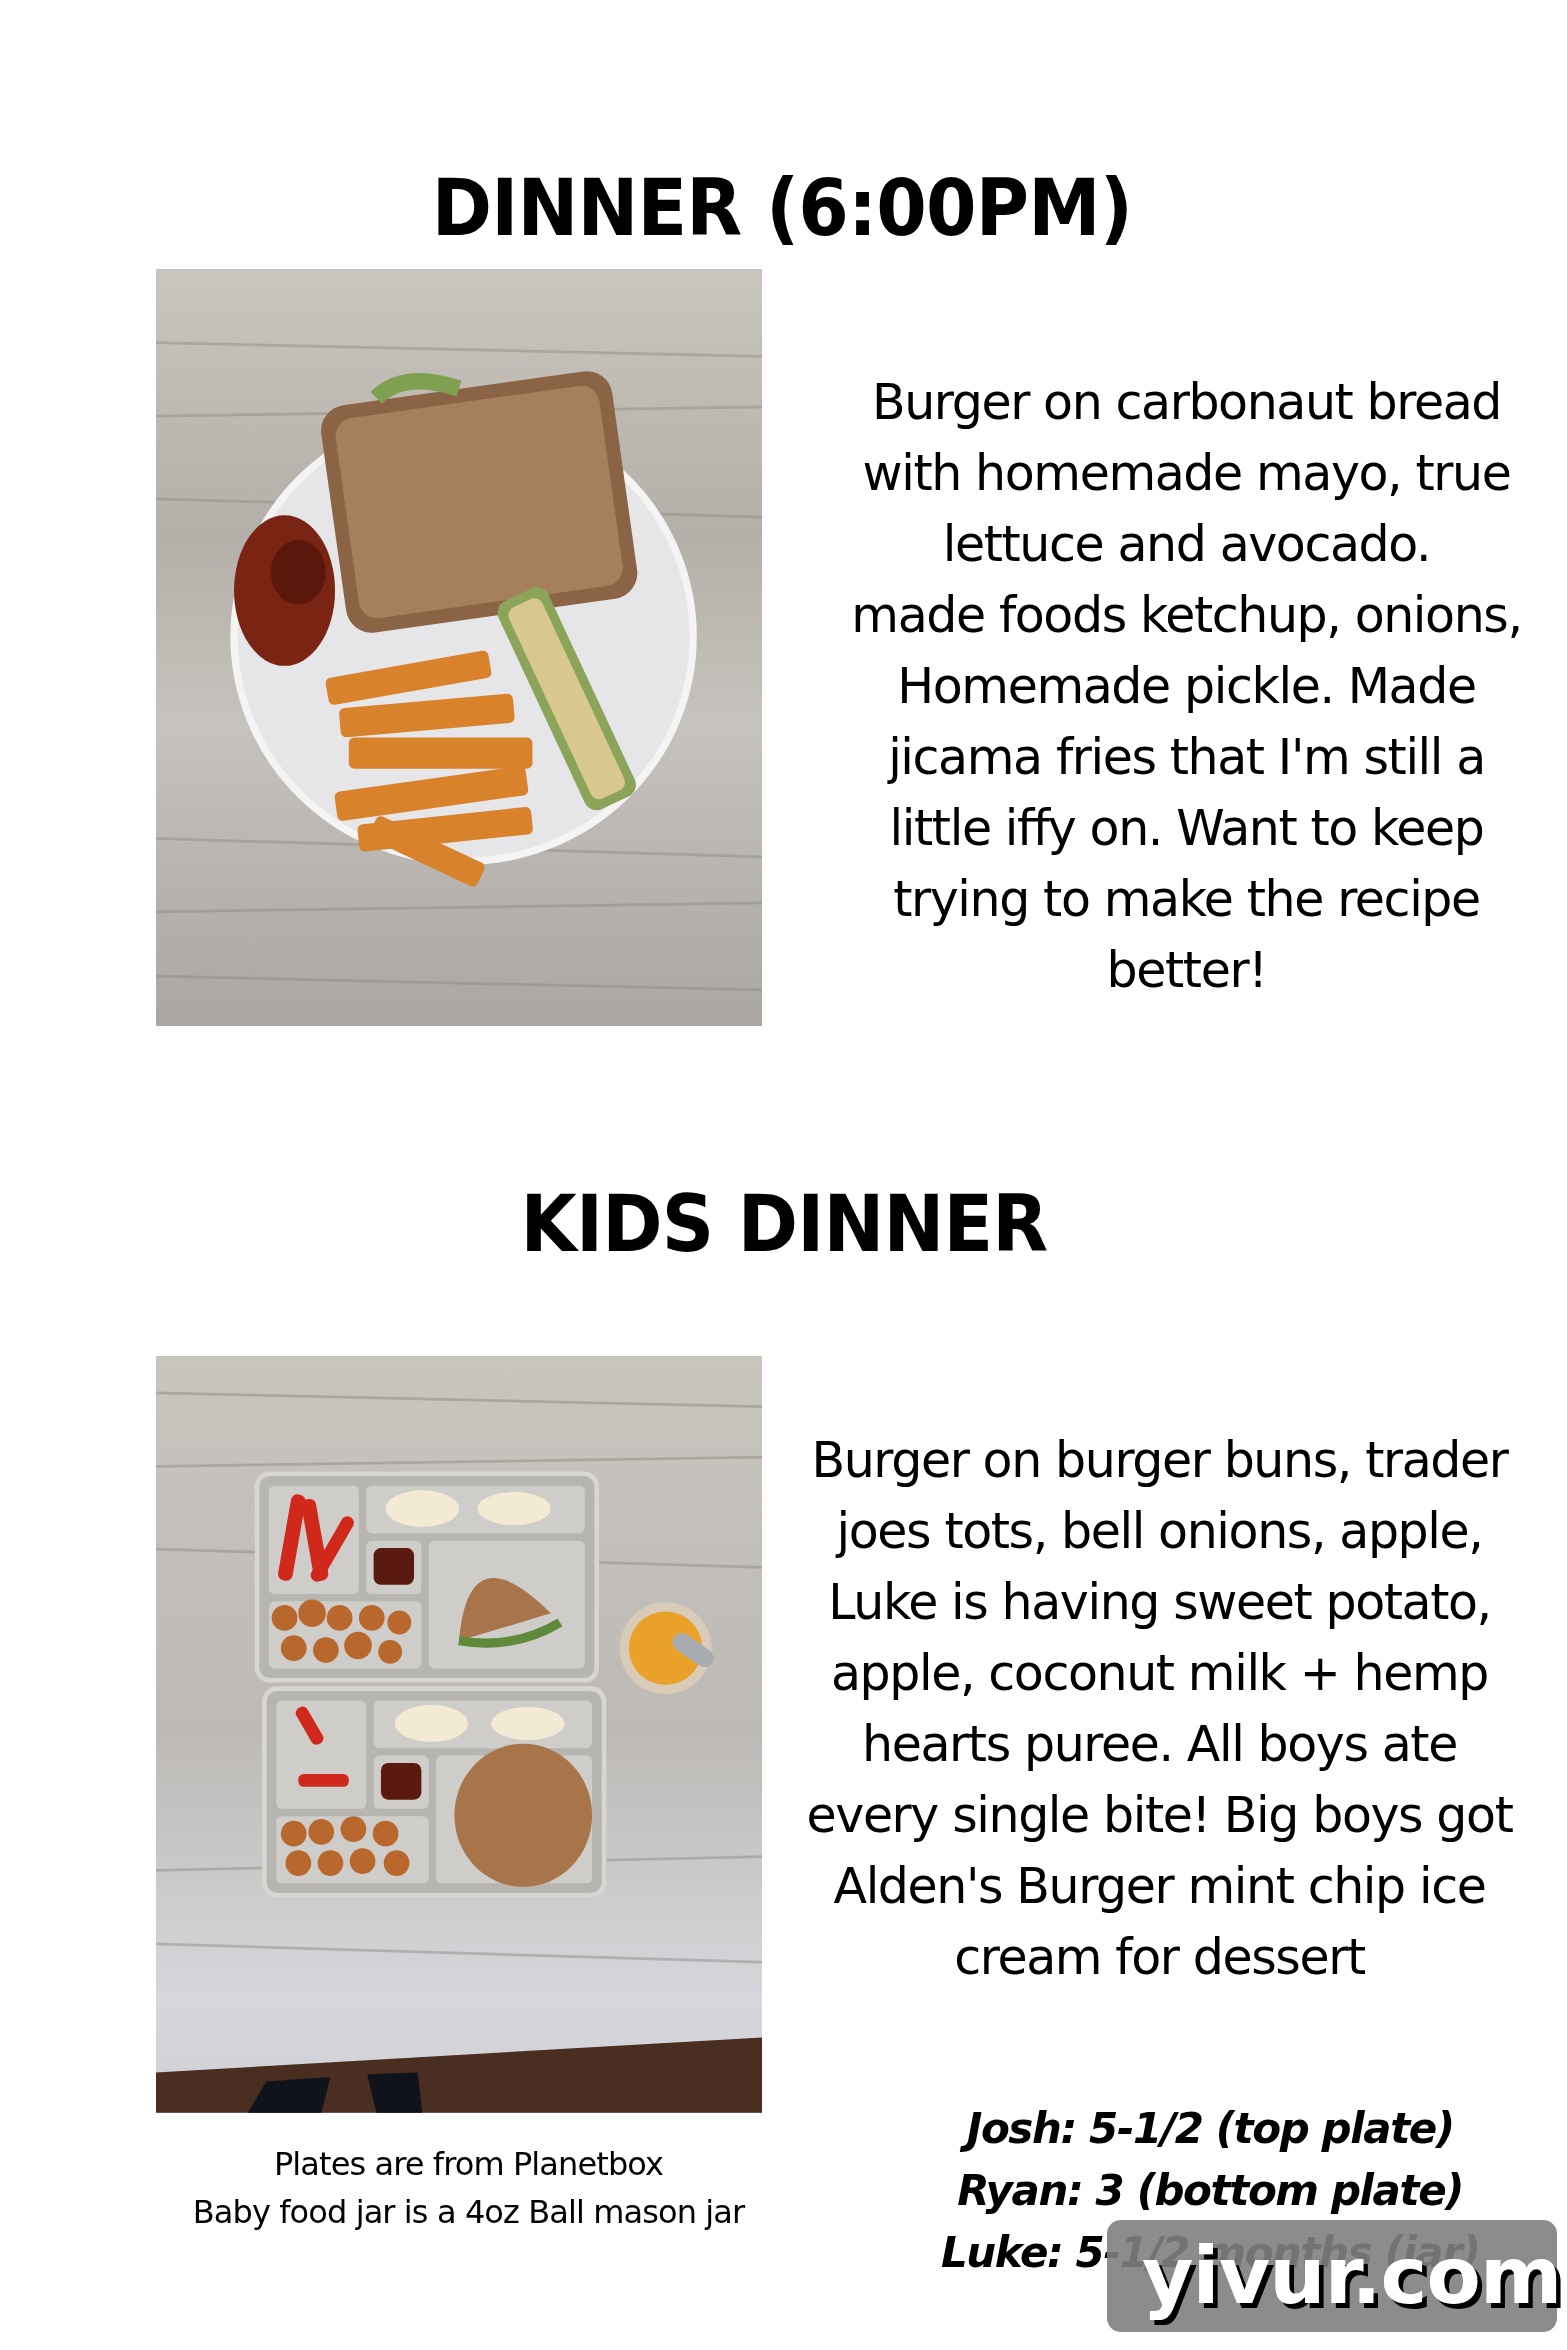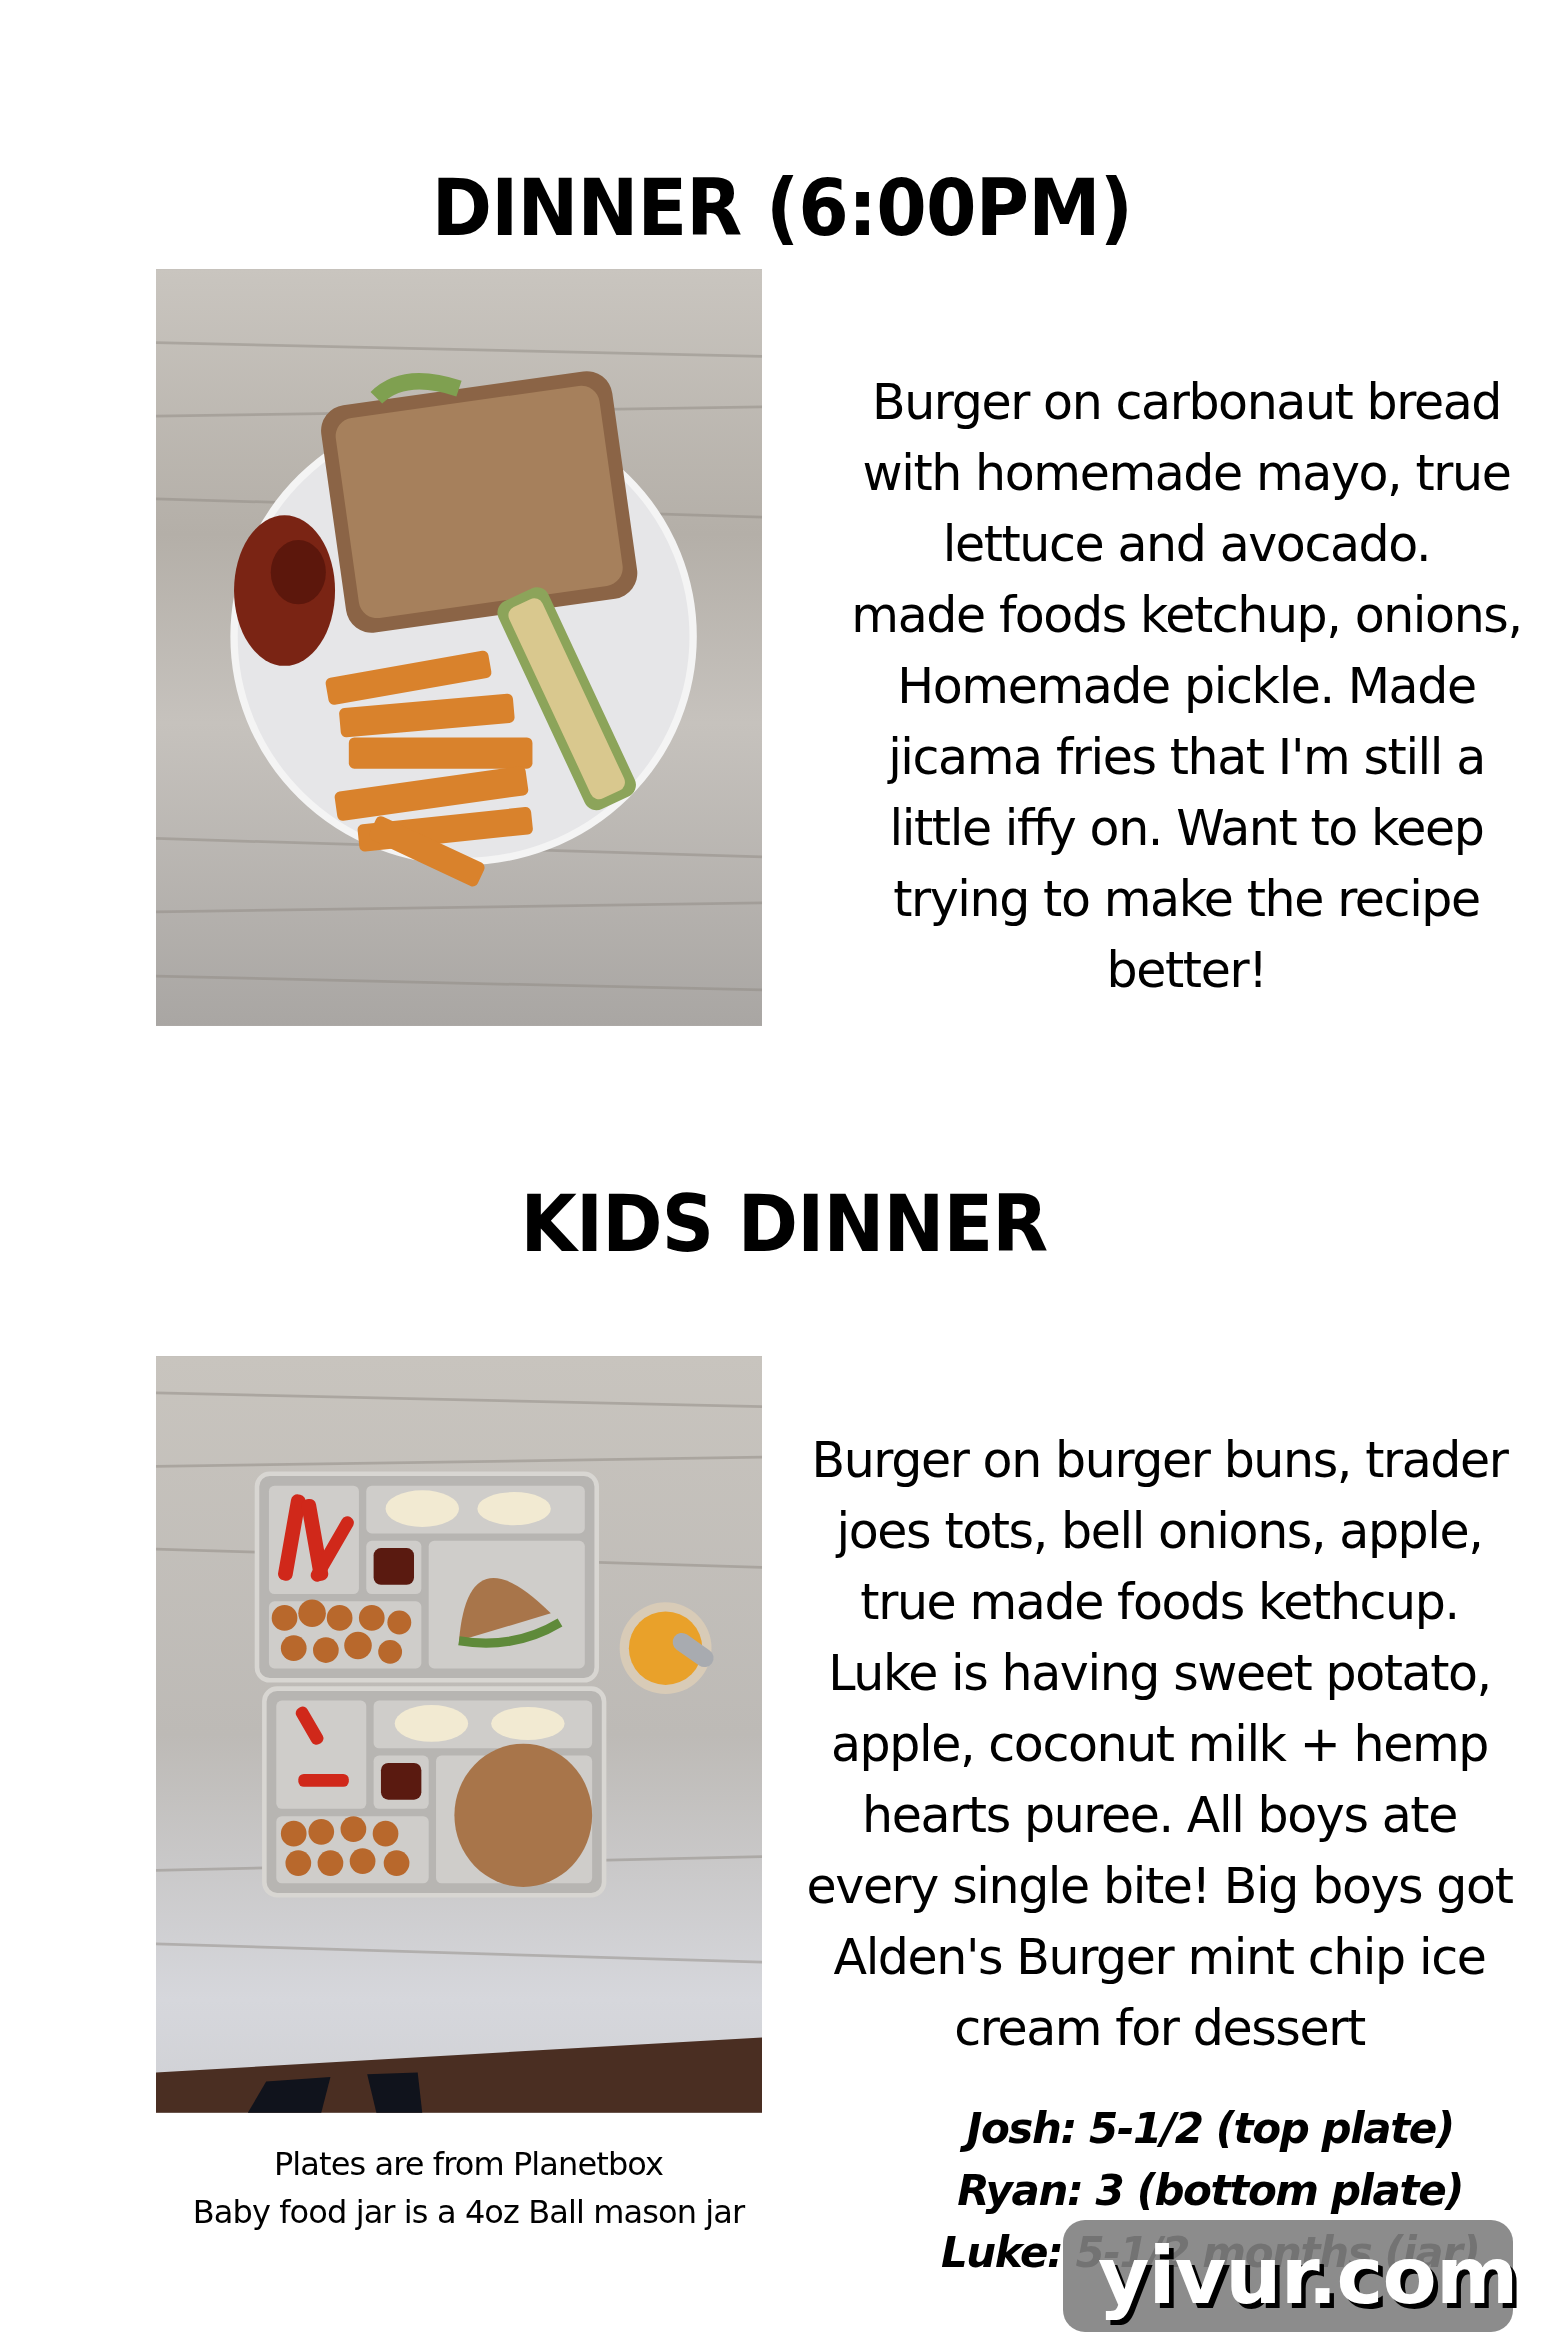--- a/index.html
+++ b/index.html
@@ -199,7 +199,6 @@
 <div id="desc-kids" class="desc">
   <div>Burger on burger buns, trader</div>
   <div>joes tots, bell onions, apple,</div>
-  <div>true made foods kethcup.</div>
   <div>Luke is having sweet potato,</div>
   <div>apple, coconut milk + hemp</div>
   <div>hearts puree. All boys ate</div>

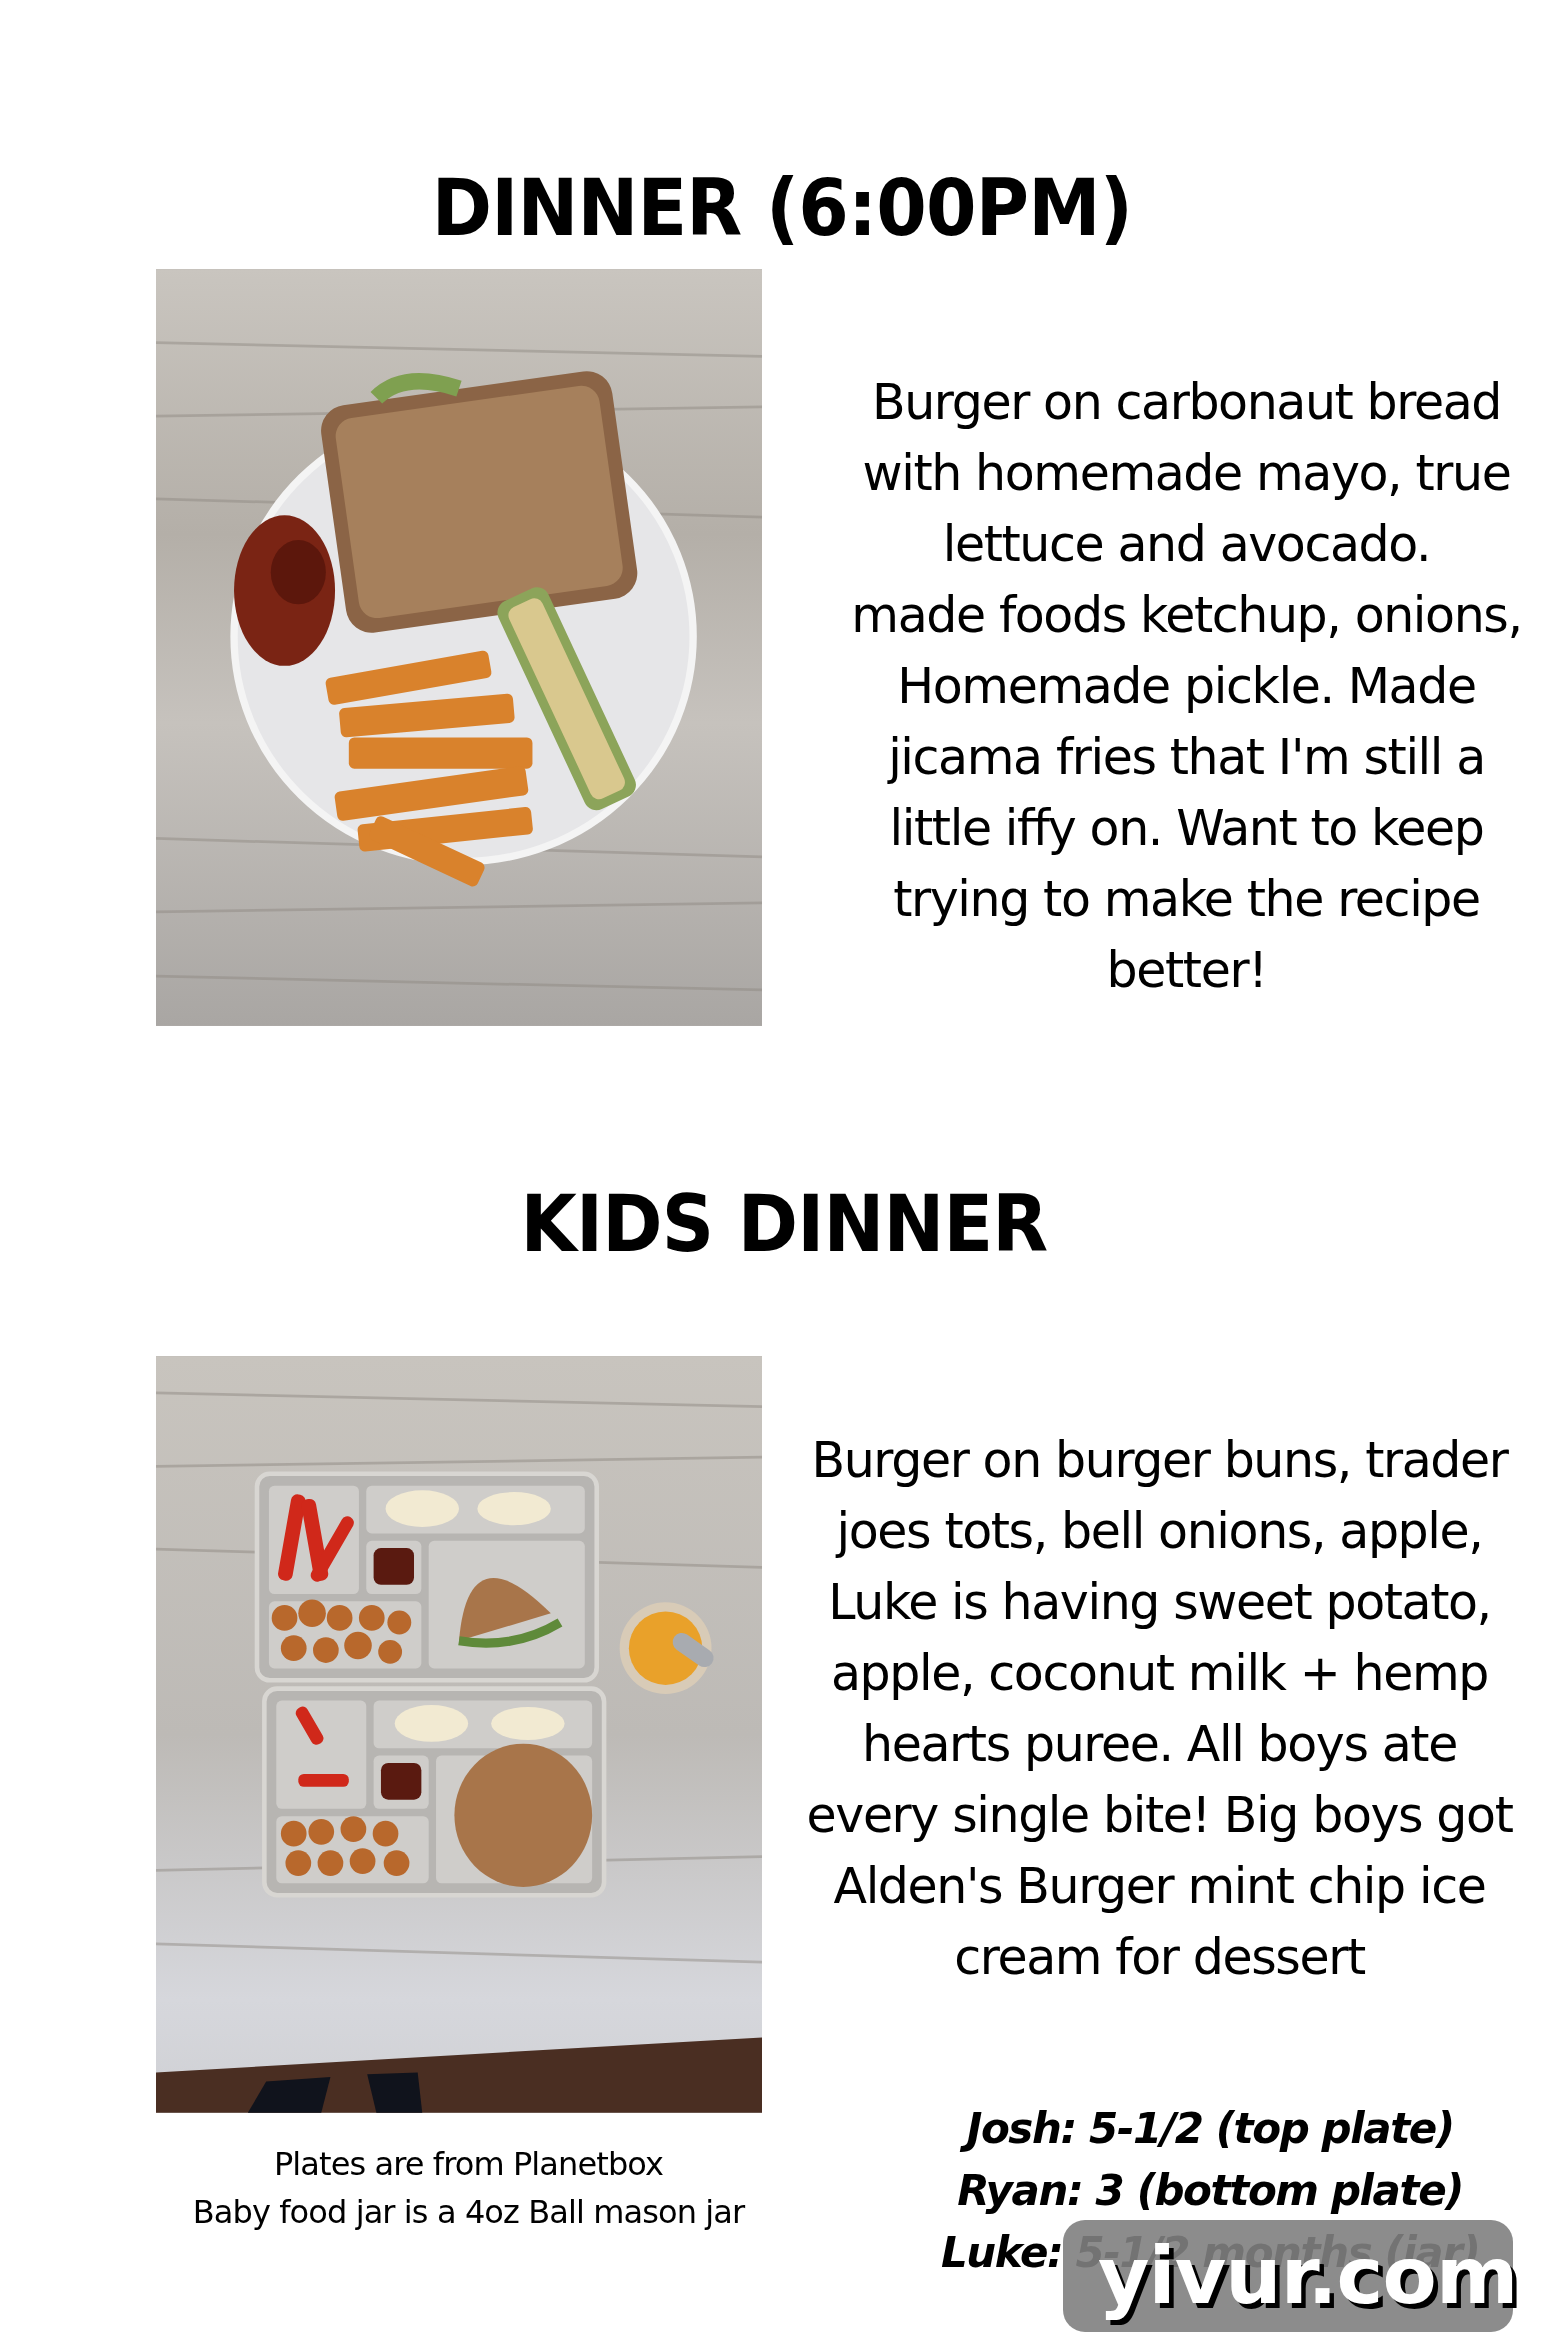--- a/index.html
+++ b/index.html
@@ -46,8 +46,8 @@
     .ages div { white-space: nowrap; }
 
     .watermark {
-      position: absolute; left: 1063px; top: 2220px; width: 450px; height: 112px;
-      background: rgba(128,128,128,0.9); border-radius: 22px;
+      position: absolute; left: 1107px; top: 2220px; width: 450px; height: 112px;
+      background: rgba(128,128,128,0.9); border-radius: 14px;
     }
     .watermark span {
       position: absolute; left: 35px; top: 5.5px;

